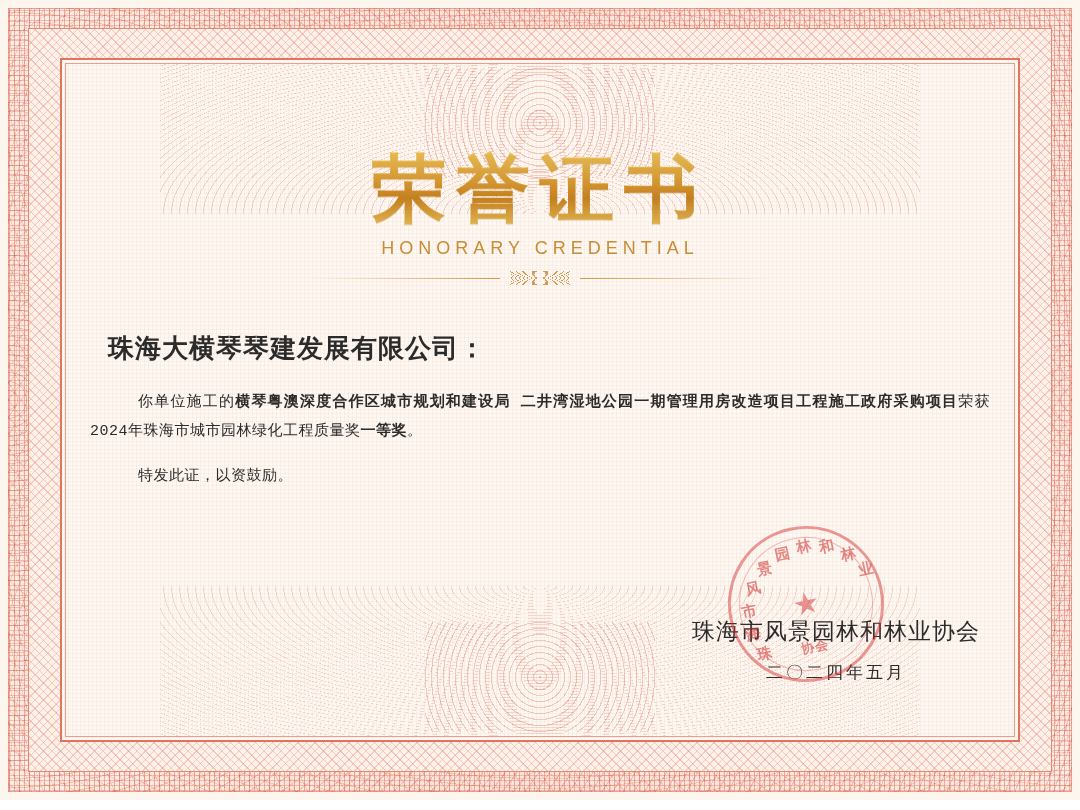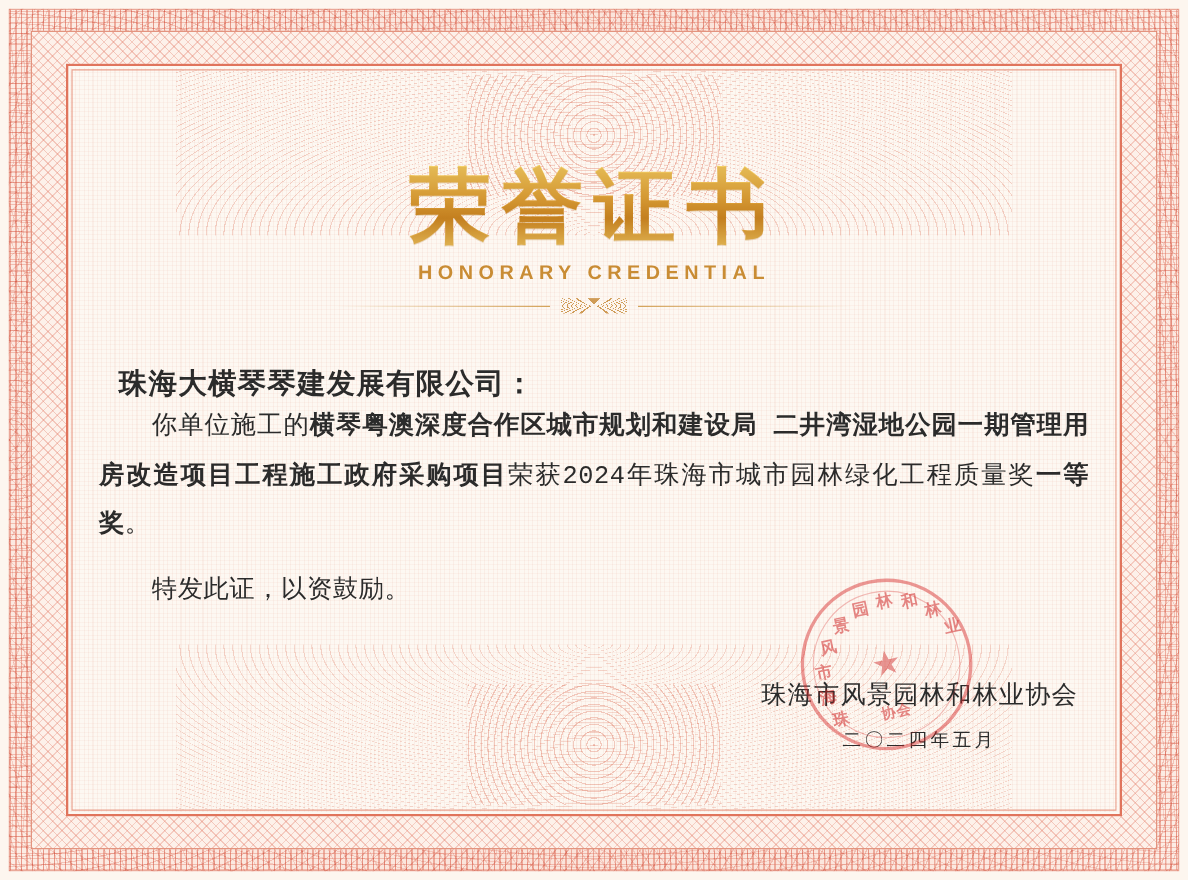--- a/index.html
+++ b/index.html
@@ -119,7 +119,7 @@
     margin-top: 10px;
     font-size: 18px;
     letter-spacing: 5px;
-    font-weight: bold;
+    font-weight: normal;
     color: #c98c34;
   }
   .divider {

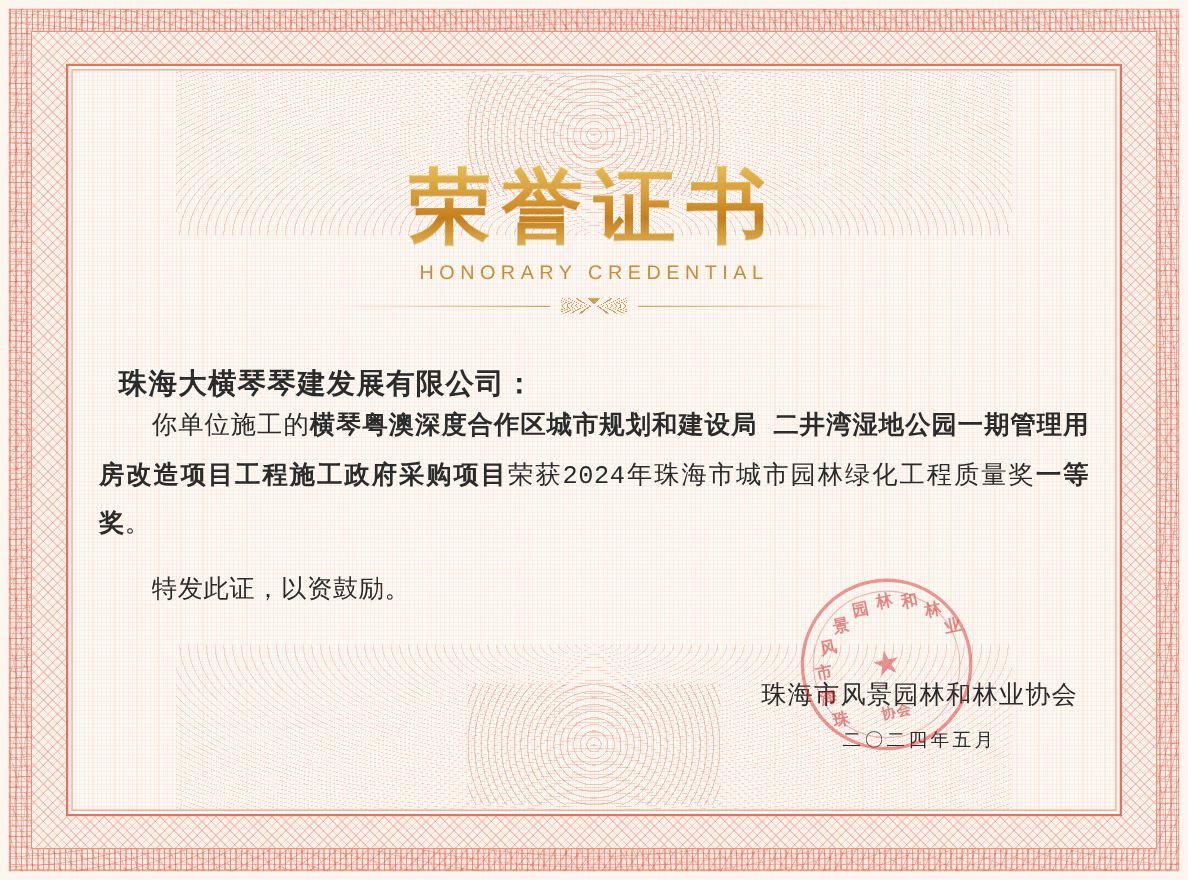--- a/index.html
+++ b/index.html
@@ -164,7 +164,8 @@
     margin-left: 18px;
   }
   .paragraph {
-    font-size: 23px;
+    margin-top: 22px;
+    font-size: 15px;
     line-height: 1.95;
     text-align: justify;
     text-indent: 48px;

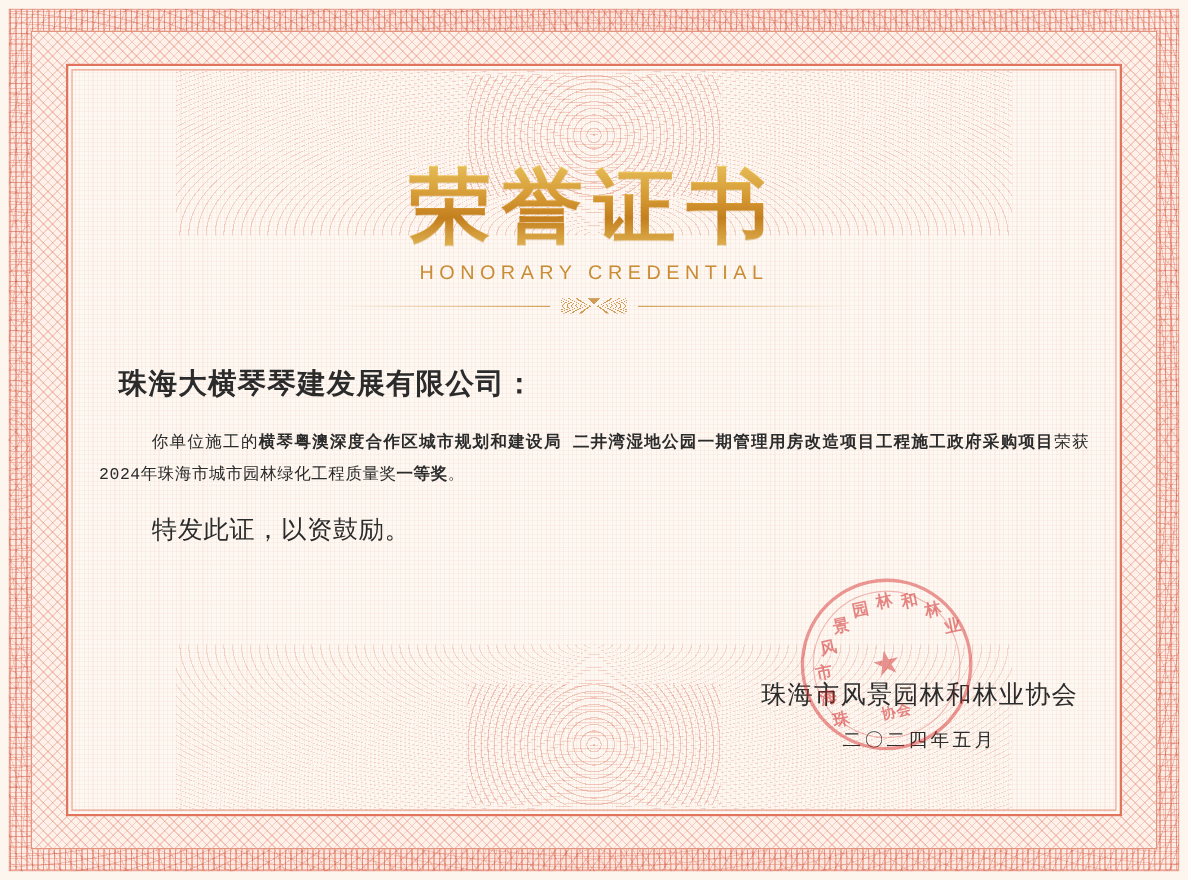--- a/index.html
+++ b/index.html
@@ -176,7 +176,7 @@
   }
   .closing {
     margin-top: 20px;
-    font-size: 23px;
+    font-size: 15px;
     text-indent: 48px;
     letter-spacing: 0.5px;
   }

